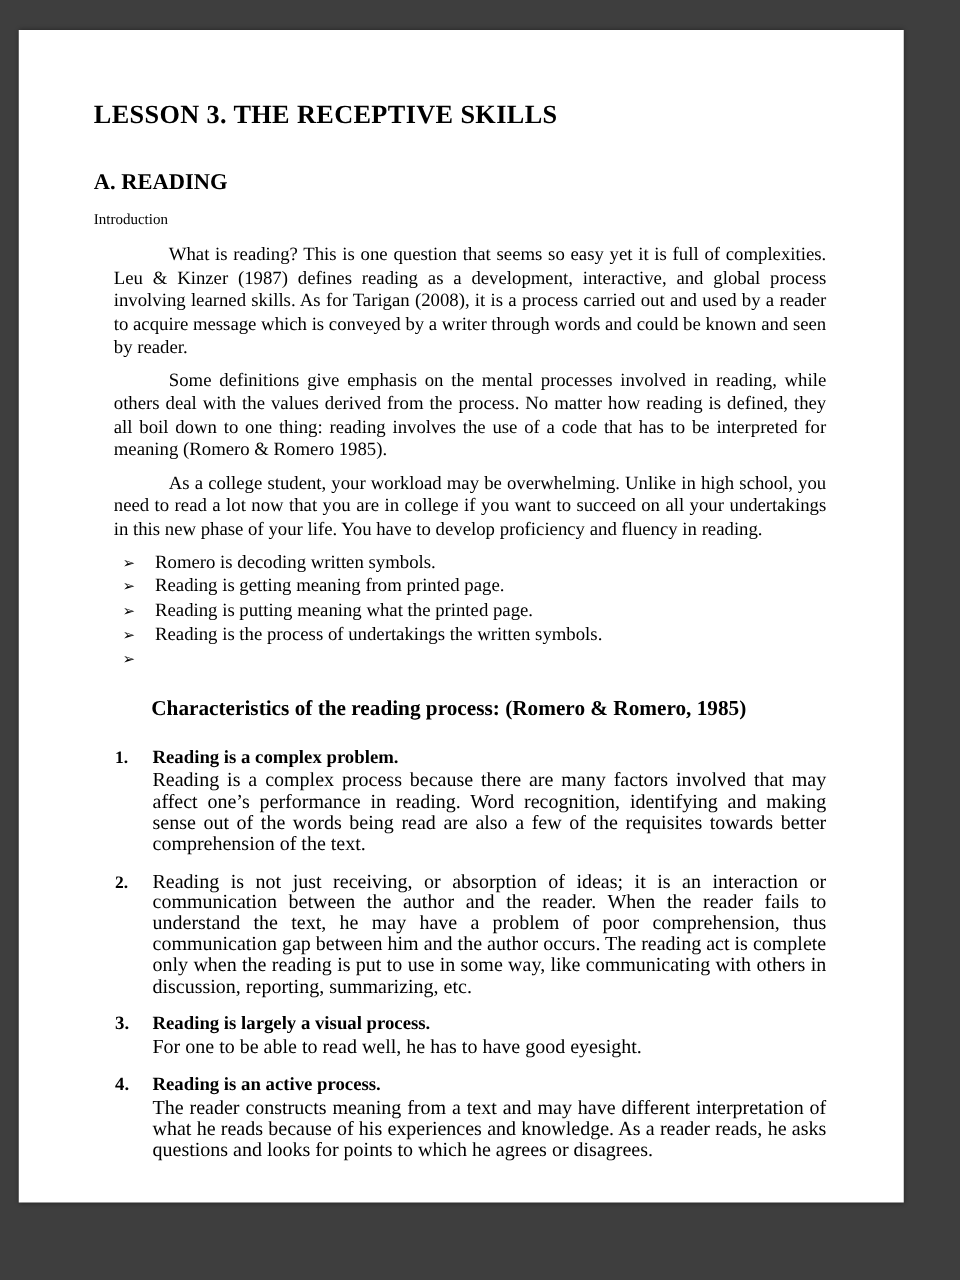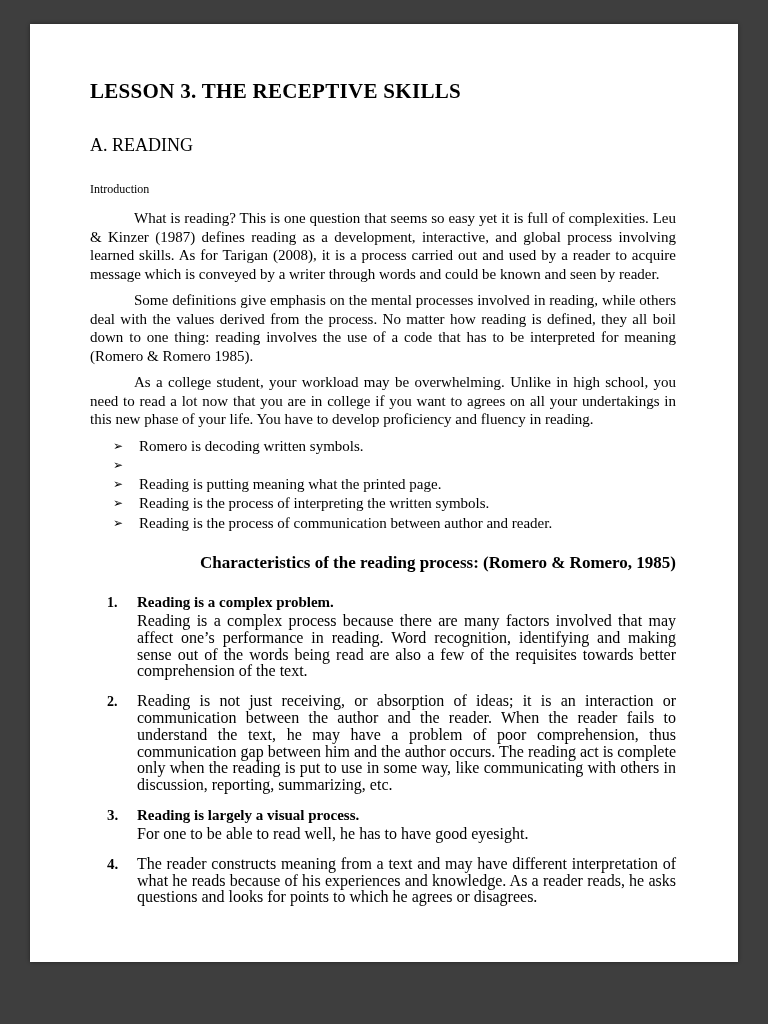--- a/index.html
+++ b/index.html
@@ -13,7 +13,7 @@
   }
   .page {
     position: absolute;
-    left: 30px; top: 24px;
+    left: 15px; top: 24px;
     width: 708px; height: 938px;
     background: #ffffff;
     box-sizing: border-box;

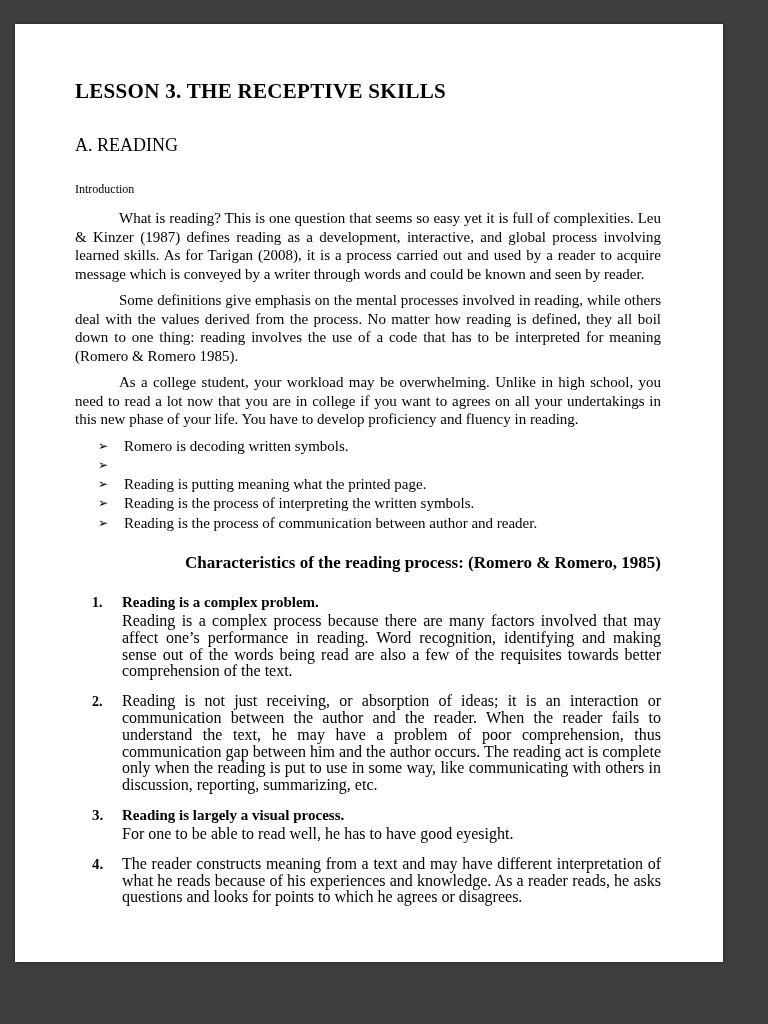--- a/index.html
+++ b/index.html
@@ -26,8 +26,8 @@
     margin: 0 0 31px 0;
   }
   h2.section-heading {
-    font-size: 18px; font-weight: normal;
-    margin: 0 0 26px 0;
+    font-size: 18px; font-weight: bold;
+    margin: 0 0 12px 0;
   }
   h3.intro-heading {
     font-size: 12px; font-weight: normal;

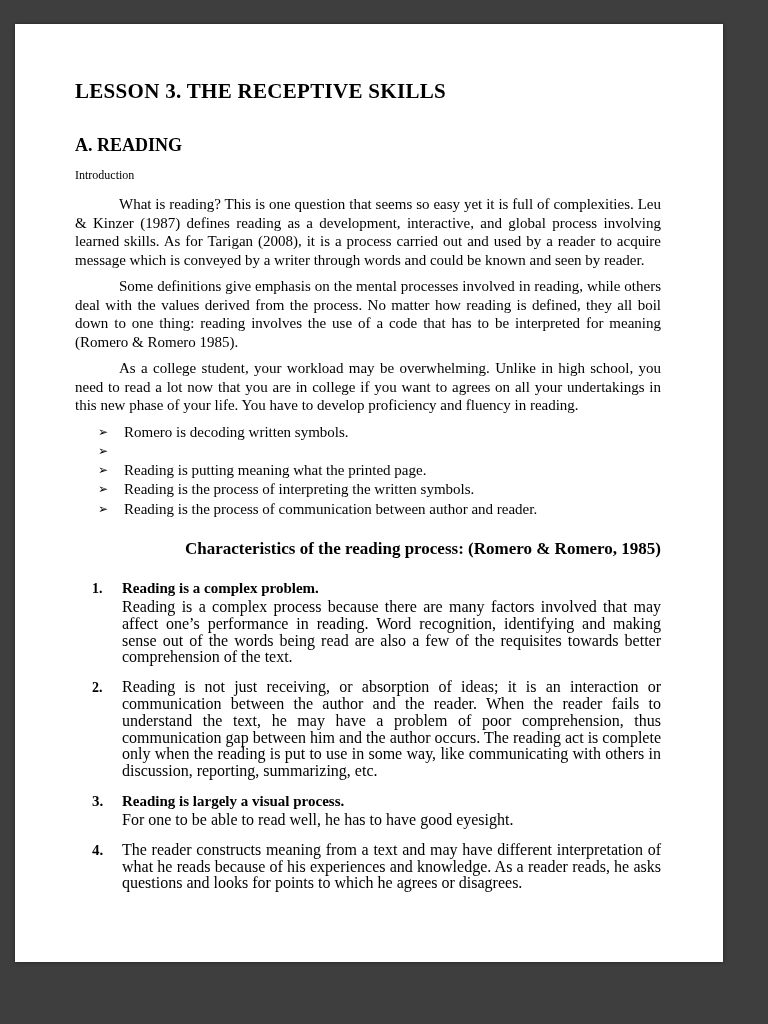--- a/index.html
+++ b/index.html
@@ -37,7 +37,7 @@
     font-size: 15px; line-height: 18.5px;
     text-align: justify;
     text-indent: 44px;
-    margin: 0 0 8px 0;
+    margin: 0 0 8px 16px;
   }
   h4.rd-heading {
     font-size: 16px; font-weight: bold;

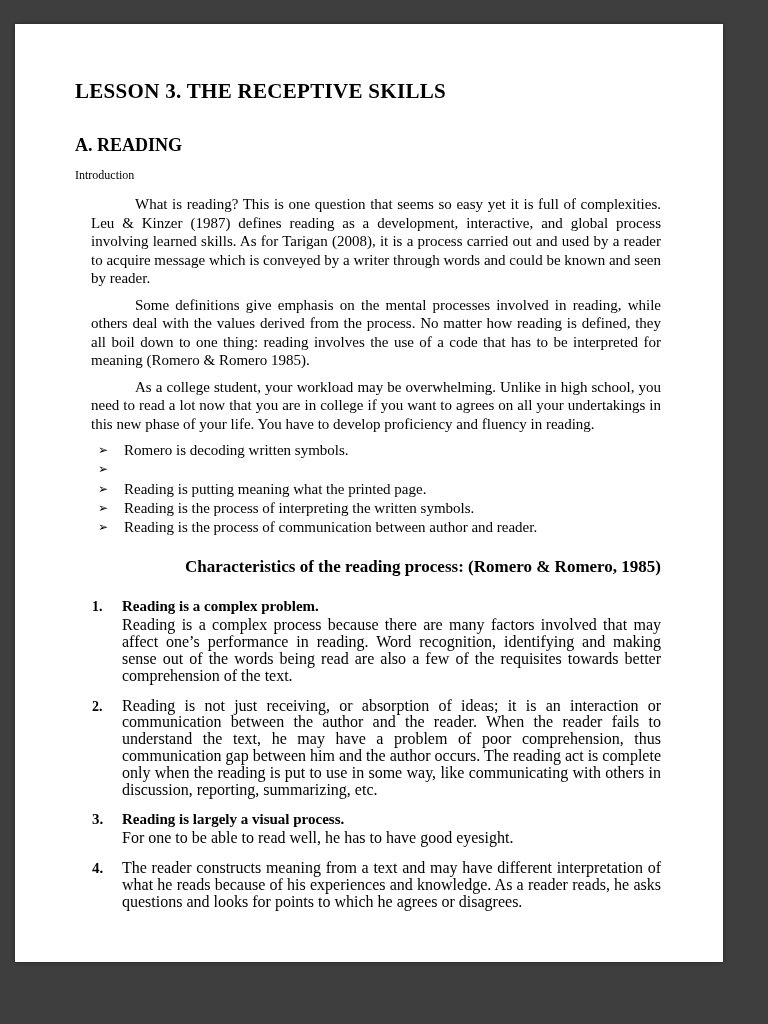--- a/index.html
+++ b/index.html
@@ -79,7 +79,7 @@
 
   <p class="intro">What is reading? This is one question that seems so easy yet it is full of complexities.  Leu &amp; Kinzer (1987) defines reading as a development, interactive, and global process involving learned skills. As for Tarigan (2008), it is a process carried out and used by a reader to acquire message which is conveyed by a writer through words and could be known and seen by reader.</p>
   <p class="intro">Some definitions give emphasis on the mental processes involved in reading, while others deal with the values derived from the process.  No matter how reading is defined, they all boil down to one thing: reading involves the use of a code that has to be interpreted for meaning (Romero &amp; Romero 1985).</p>
-  <p class="intro">As a college student, your workload may be overwhelming. Unlike in high school, you need to read a lot now that you are in college if you want to agrees on all your undertakings in this new phase of your life. You have to develop proficiency and fluency in reading.</p>
+  <p class="intro">As a college student, your workload may be overwhelming. Unlike in high school, you need to read a lot now that you are in college if you want to succeed on all your undertakings in this new phase of your life. You have to develop proficiency and fluency in reading.</p>
 
 
   <ul class="rd-list">

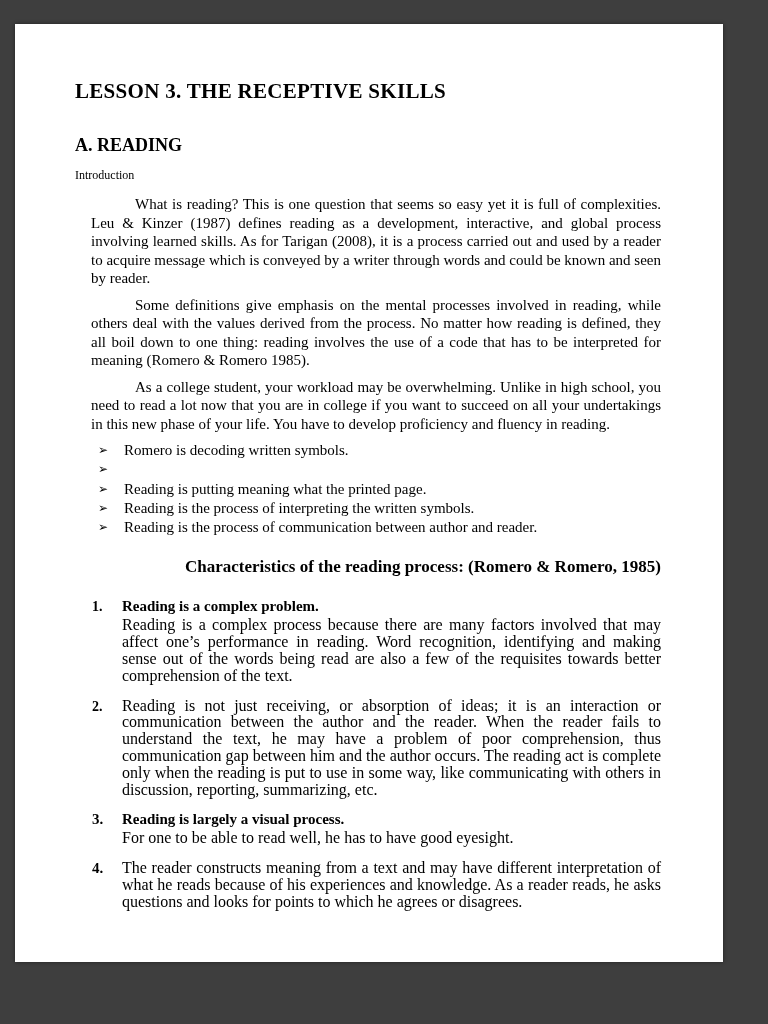--- a/index.html
+++ b/index.html
@@ -89,6 +89,7 @@
     </li>
     <li>
       <span class="blt">➢</span>
+      <span>Reading is getting meaning from printed page.</span>
     </li>
     <li>
       <span class="blt">➢</span>

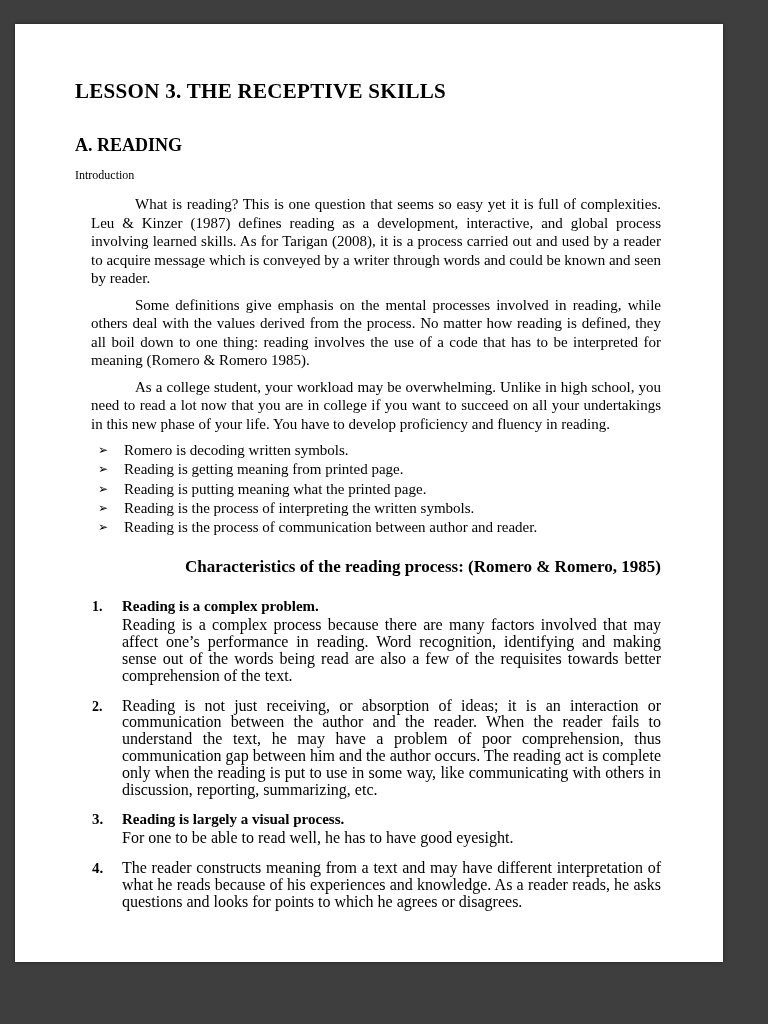--- a/index.html
+++ b/index.html
@@ -97,7 +97,7 @@
     </li>
     <li>
       <span class="blt">➢</span>
-      <span>Reading is the process of interpreting the written symbols.</span>
+      <span>Reading is the process of undertakings the written symbols.</span>
     </li>
     <li>
       <span class="blt">➢</span>

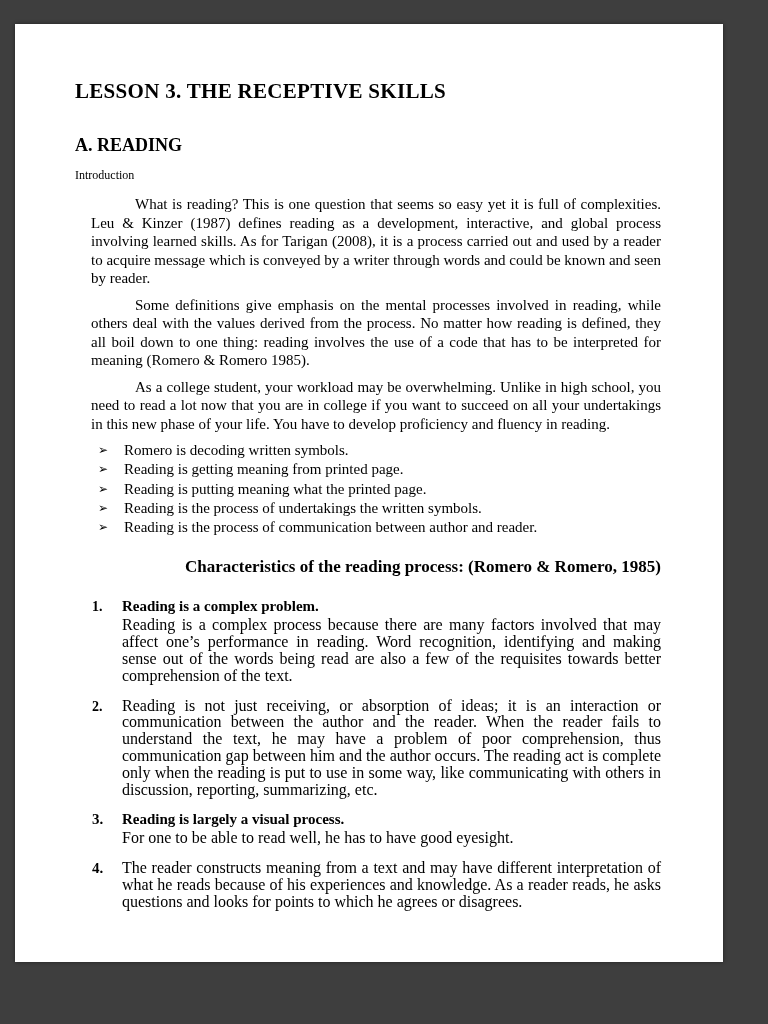--- a/index.html
+++ b/index.html
@@ -101,7 +101,6 @@
     </li>
     <li>
       <span class="blt">➢</span>
-      <span>Reading is the process of communication between author and reader.</span>
     </li>
   </ul>
 

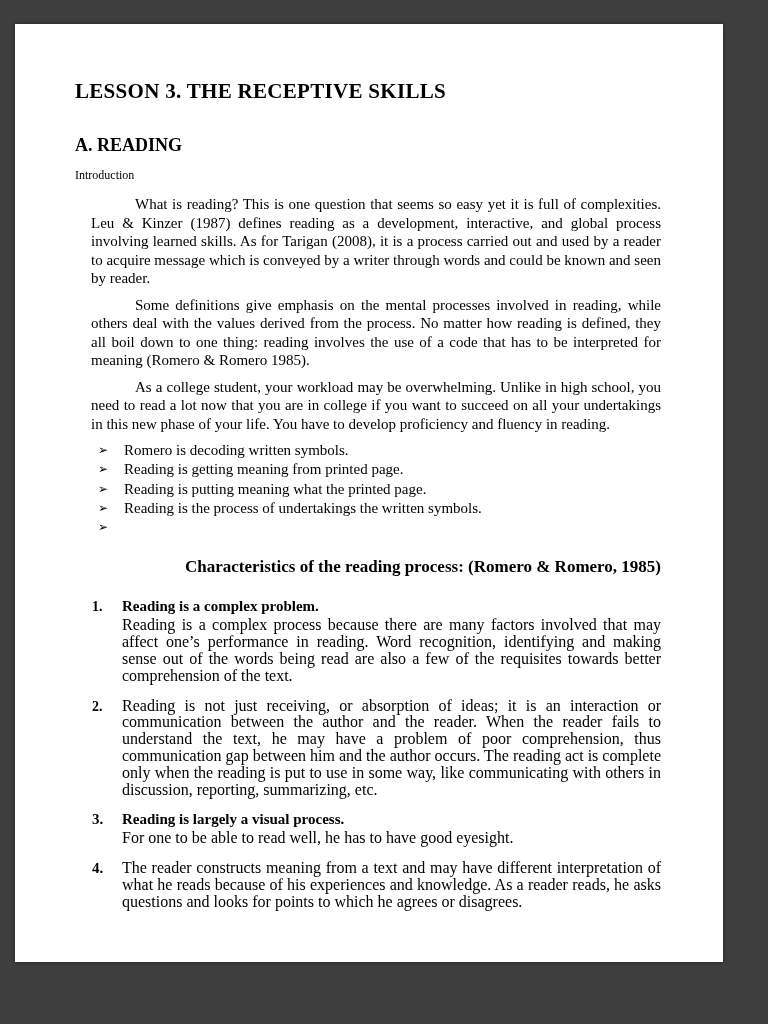--- a/index.html
+++ b/index.html
@@ -53,7 +53,6 @@
   h4.char-heading {
     font-size: 17px; font-weight: bold;
     margin: 20px 0 0 46px;
-    text-align: right;
   }
   .items { margin-top: 21px; }
   .item { display: flex; margin: 0 0 13px 17px; }

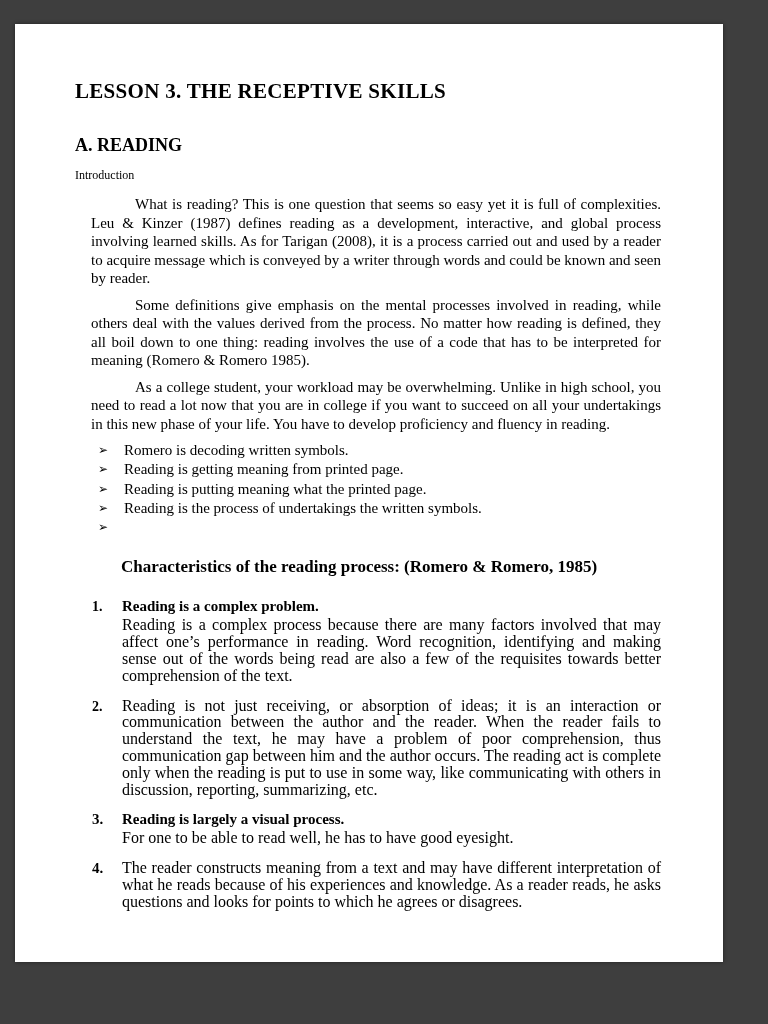--- a/index.html
+++ b/index.html
@@ -133,6 +133,7 @@
     <div class="item item-4">
       <span class="num">4.</span>
       <div class="itxt">
+        <div class="ih">Reading is an active process.</div>
         <div class="ib">The reader constructs meaning from a text and may have different interpretation of what he reads because of his experiences and knowledge. As a reader reads, he asks questions and looks for points to which he agrees or disagrees.</div>
       </div>
     </div>

